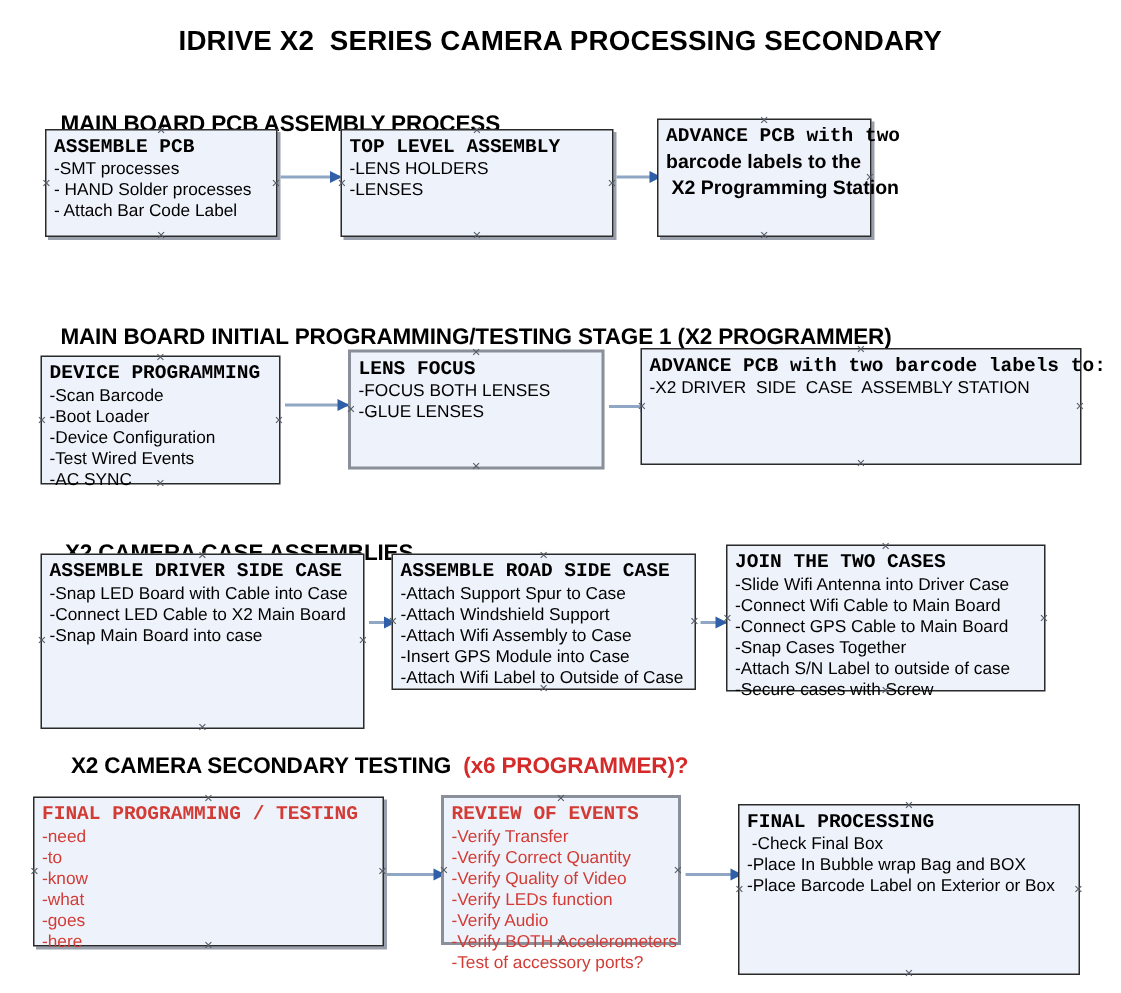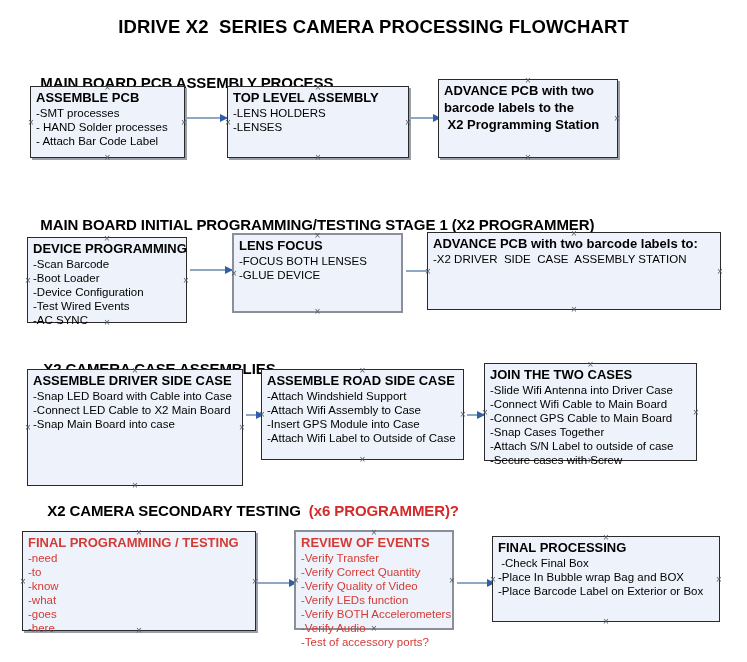--- a/index.html
+++ b/index.html
@@ -122,7 +122,7 @@
 
 <div id="canvas">
 
-  <div class="doc-title">IDRIVE X2  SERIES CAMERA PROCESSING FLOWCHART</div>
+  <div class="doc-title">IDRIVE X2  SERIES CAMERA PROCESSING SECONDARY</div>
 
   <div class="section-title" style="left:24px; top:57px;">
     <span>MAIN BOARD PCB ASSEMBLY PROCESS</span><span class="accent"></span>

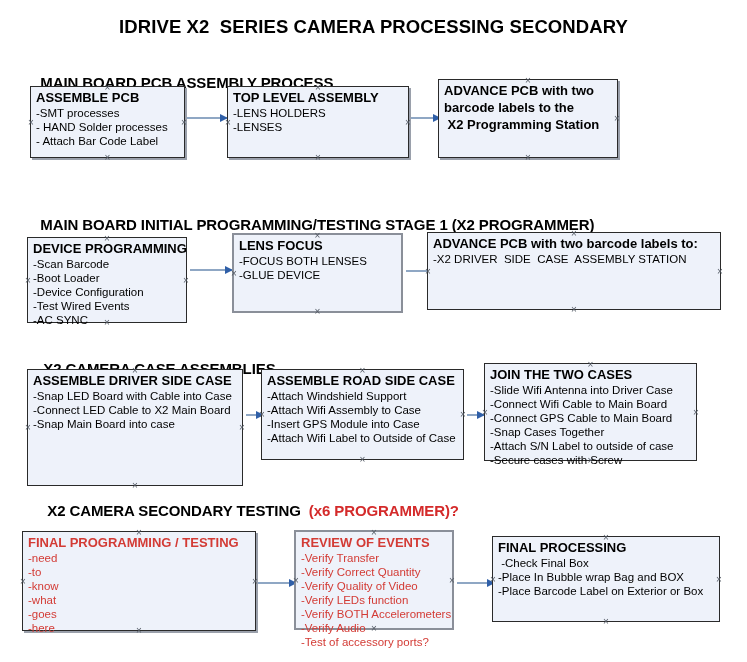--- a/index.html
+++ b/index.html
@@ -64,6 +64,7 @@
     line-height: 15px;
     white-space: pre;
     margin-bottom: 1px;
+    font-family: Liberation Mono, monospace;
   }
   .box-line {
     font-size: 11.5px;

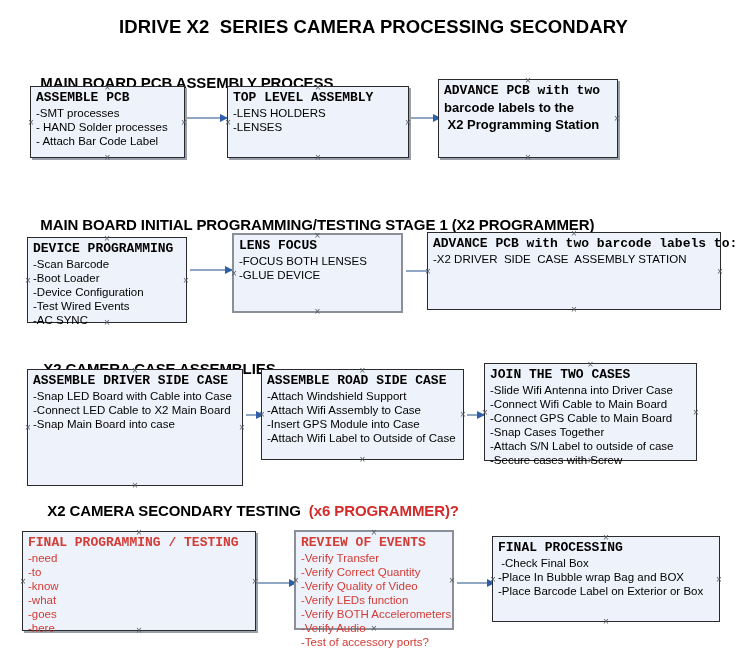--- a/index.html
+++ b/index.html
@@ -154,7 +154,7 @@
 
   <div class="arrow" style="left:411px; top:117px; width:29px;"></div>
 
-  <div class="box shadowed" style="left:438px; top:79px; width:180px; height:79px;">
+  <div class="box shadowed" style="left:438px; top:79px; width:143px; height:79px;">
     <div class="box-title">ADVANCE PCB with two</div>
     <div class="box-line bold">barcode labels to the</div>
     <div class="box-line bold"> X2 Programming Station</div>

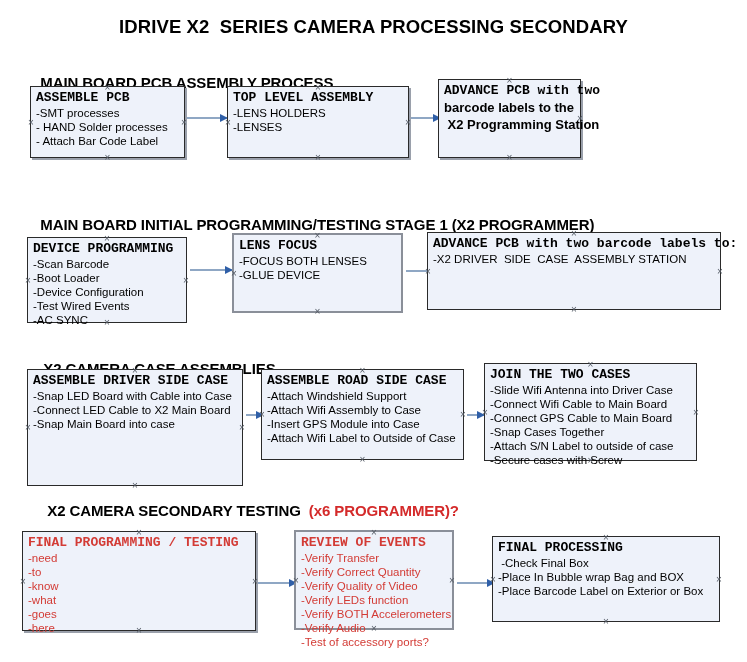--- a/index.html
+++ b/index.html
@@ -185,7 +185,7 @@
   <div class="box thick" style="left:232px; top:233px; width:171px; height:80px;">
     <div class="box-title">LENS FOCUS</div>
     <div class="box-line">-FOCUS BOTH LENSES</div>
-    <div class="box-line">-GLUE DEVICE</div>
+    <div class="box-line">-GLUE LENSES</div>
     <span class="handle" style="left:50%; top:0;"></span>
     <span class="handle" style="left:0; top:50%;"></span>
     <span class="handle" style="left:50%; top:100%;"></span>

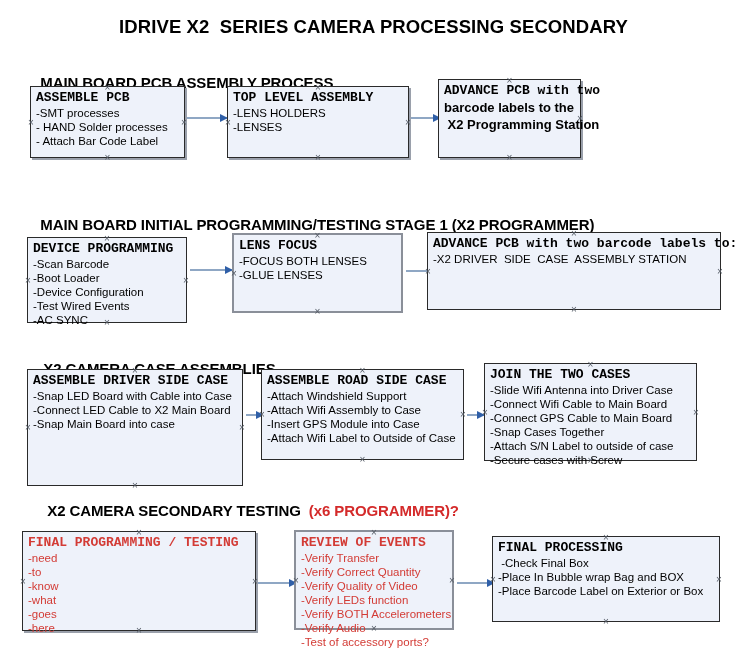--- a/index.html
+++ b/index.html
@@ -221,6 +221,7 @@
 
   <div class="box" style="left:261px; top:369px; width:203px; height:91px;">
     <div class="box-title">ASSEMBLE ROAD SIDE CASE</div>
+    <div class="box-line">-Attach Support Spur to Case</div>
     <div class="box-line">-Attach Windshield Support</div>
     <div class="box-line">-Attach Wifi Assembly to Case</div>
     <div class="box-line">-Insert GPS Module into Case</div>

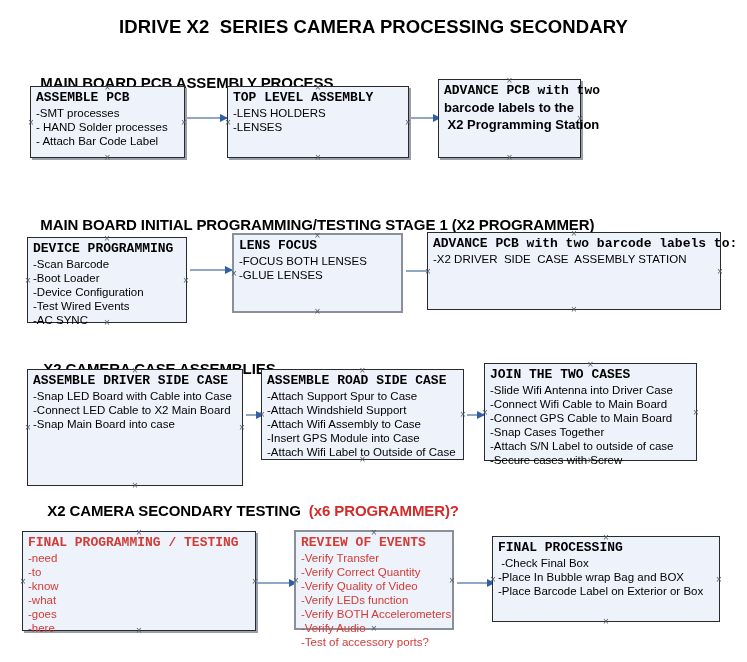--- a/index.html
+++ b/index.html
@@ -285,7 +285,7 @@
 
   <div class="arrow" style="left:457px; top:582px; width:37px;"></div>
 
-  <div class="box" style="left:492px; top:536px; width:228px; height:86px;">
+  <div class="box" style="left:492px; top:536px; width:228px; height:114px;">
     <div class="box-title">FINAL PROCESSING</div>
     <div class="box-line"> -Check Final Box</div>
     <div class="box-line">-Place In Bubble wrap Bag and BOX</div>

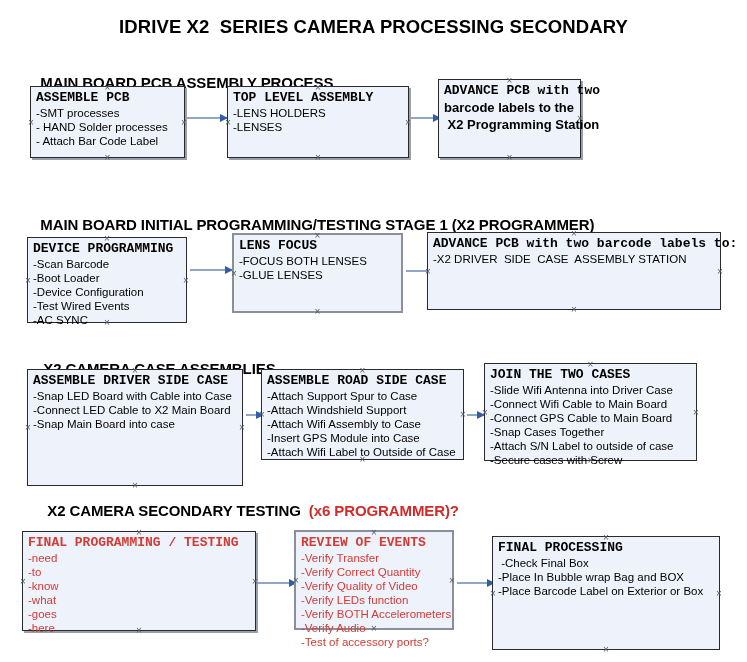--- a/index.html
+++ b/index.html
@@ -274,8 +274,8 @@
     <div class="box-line">-Verify Correct Quantity</div>
     <div class="box-line">-Verify Quality of Video</div>
     <div class="box-line">-Verify LEDs function</div>
+    <div class="box-line">-Verify Audio</div>
     <div class="box-line">-Verify BOTH Accelerometers</div>
-    <div class="box-line">-Verify Audio</div>
     <div class="box-line overflow">-Test of accessory ports?</div>
     <span class="handle" style="left:50%; top:0;"></span>
     <span class="handle" style="left:0; top:50%;"></span>

